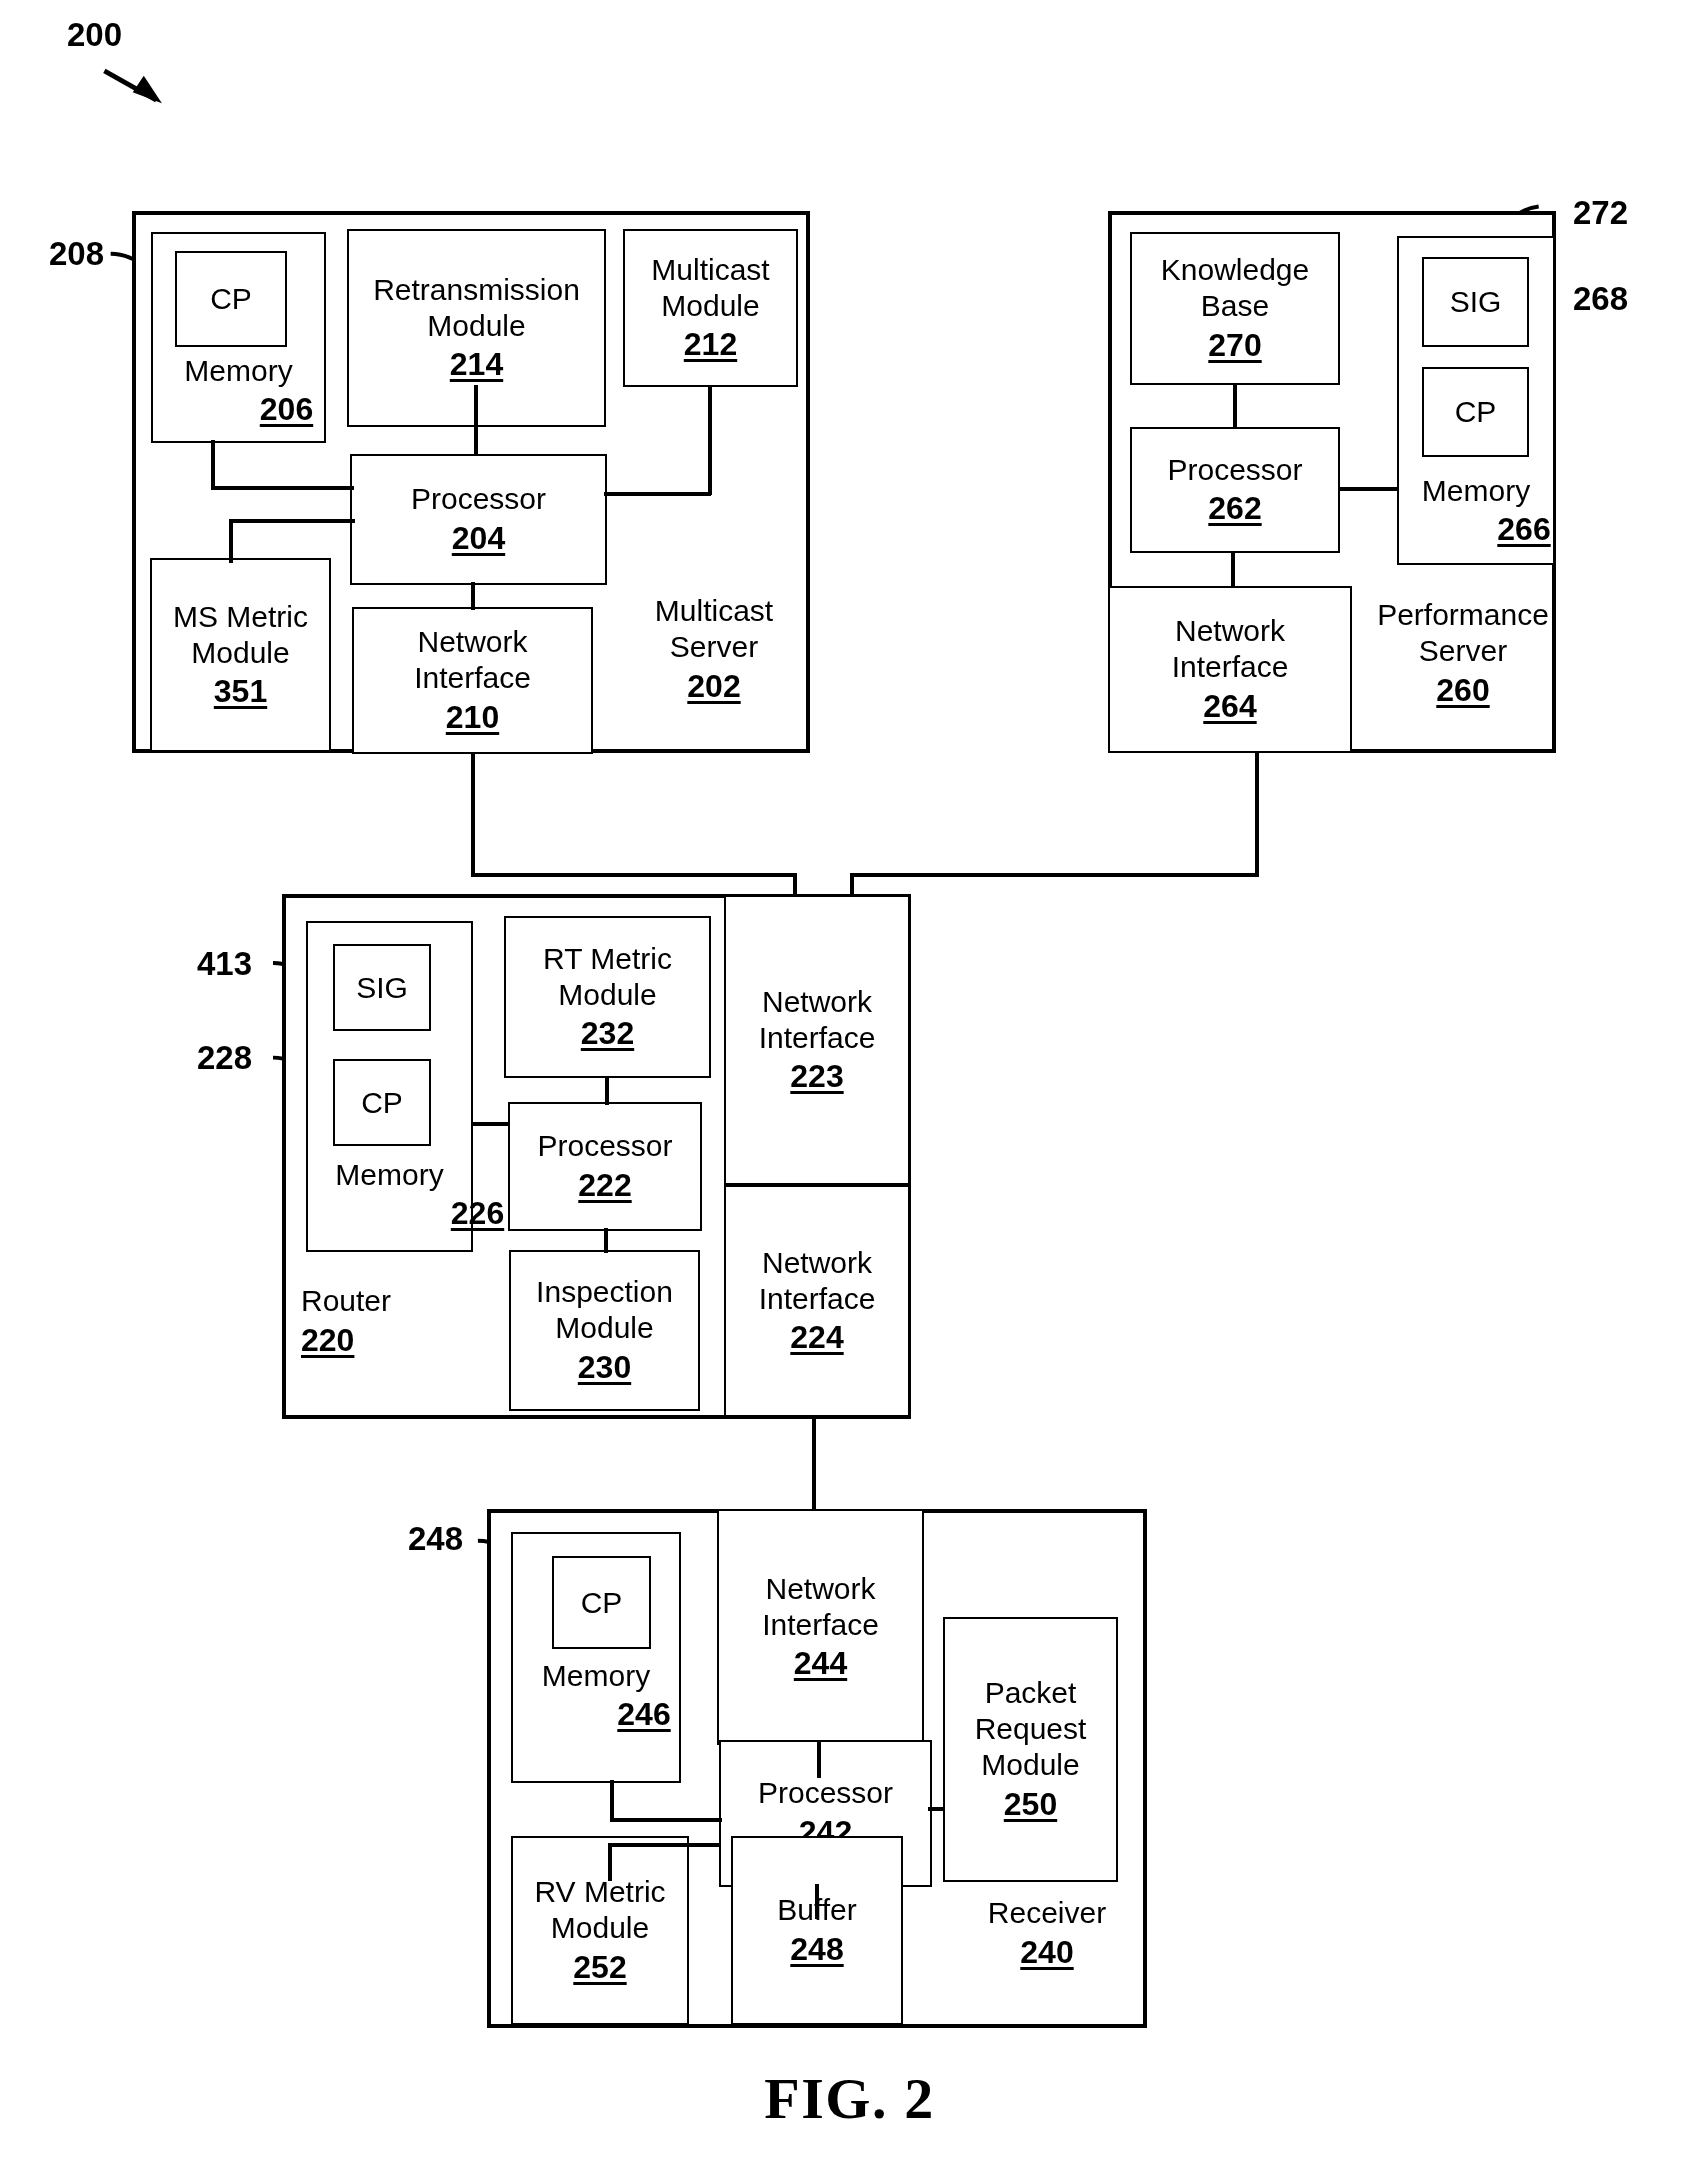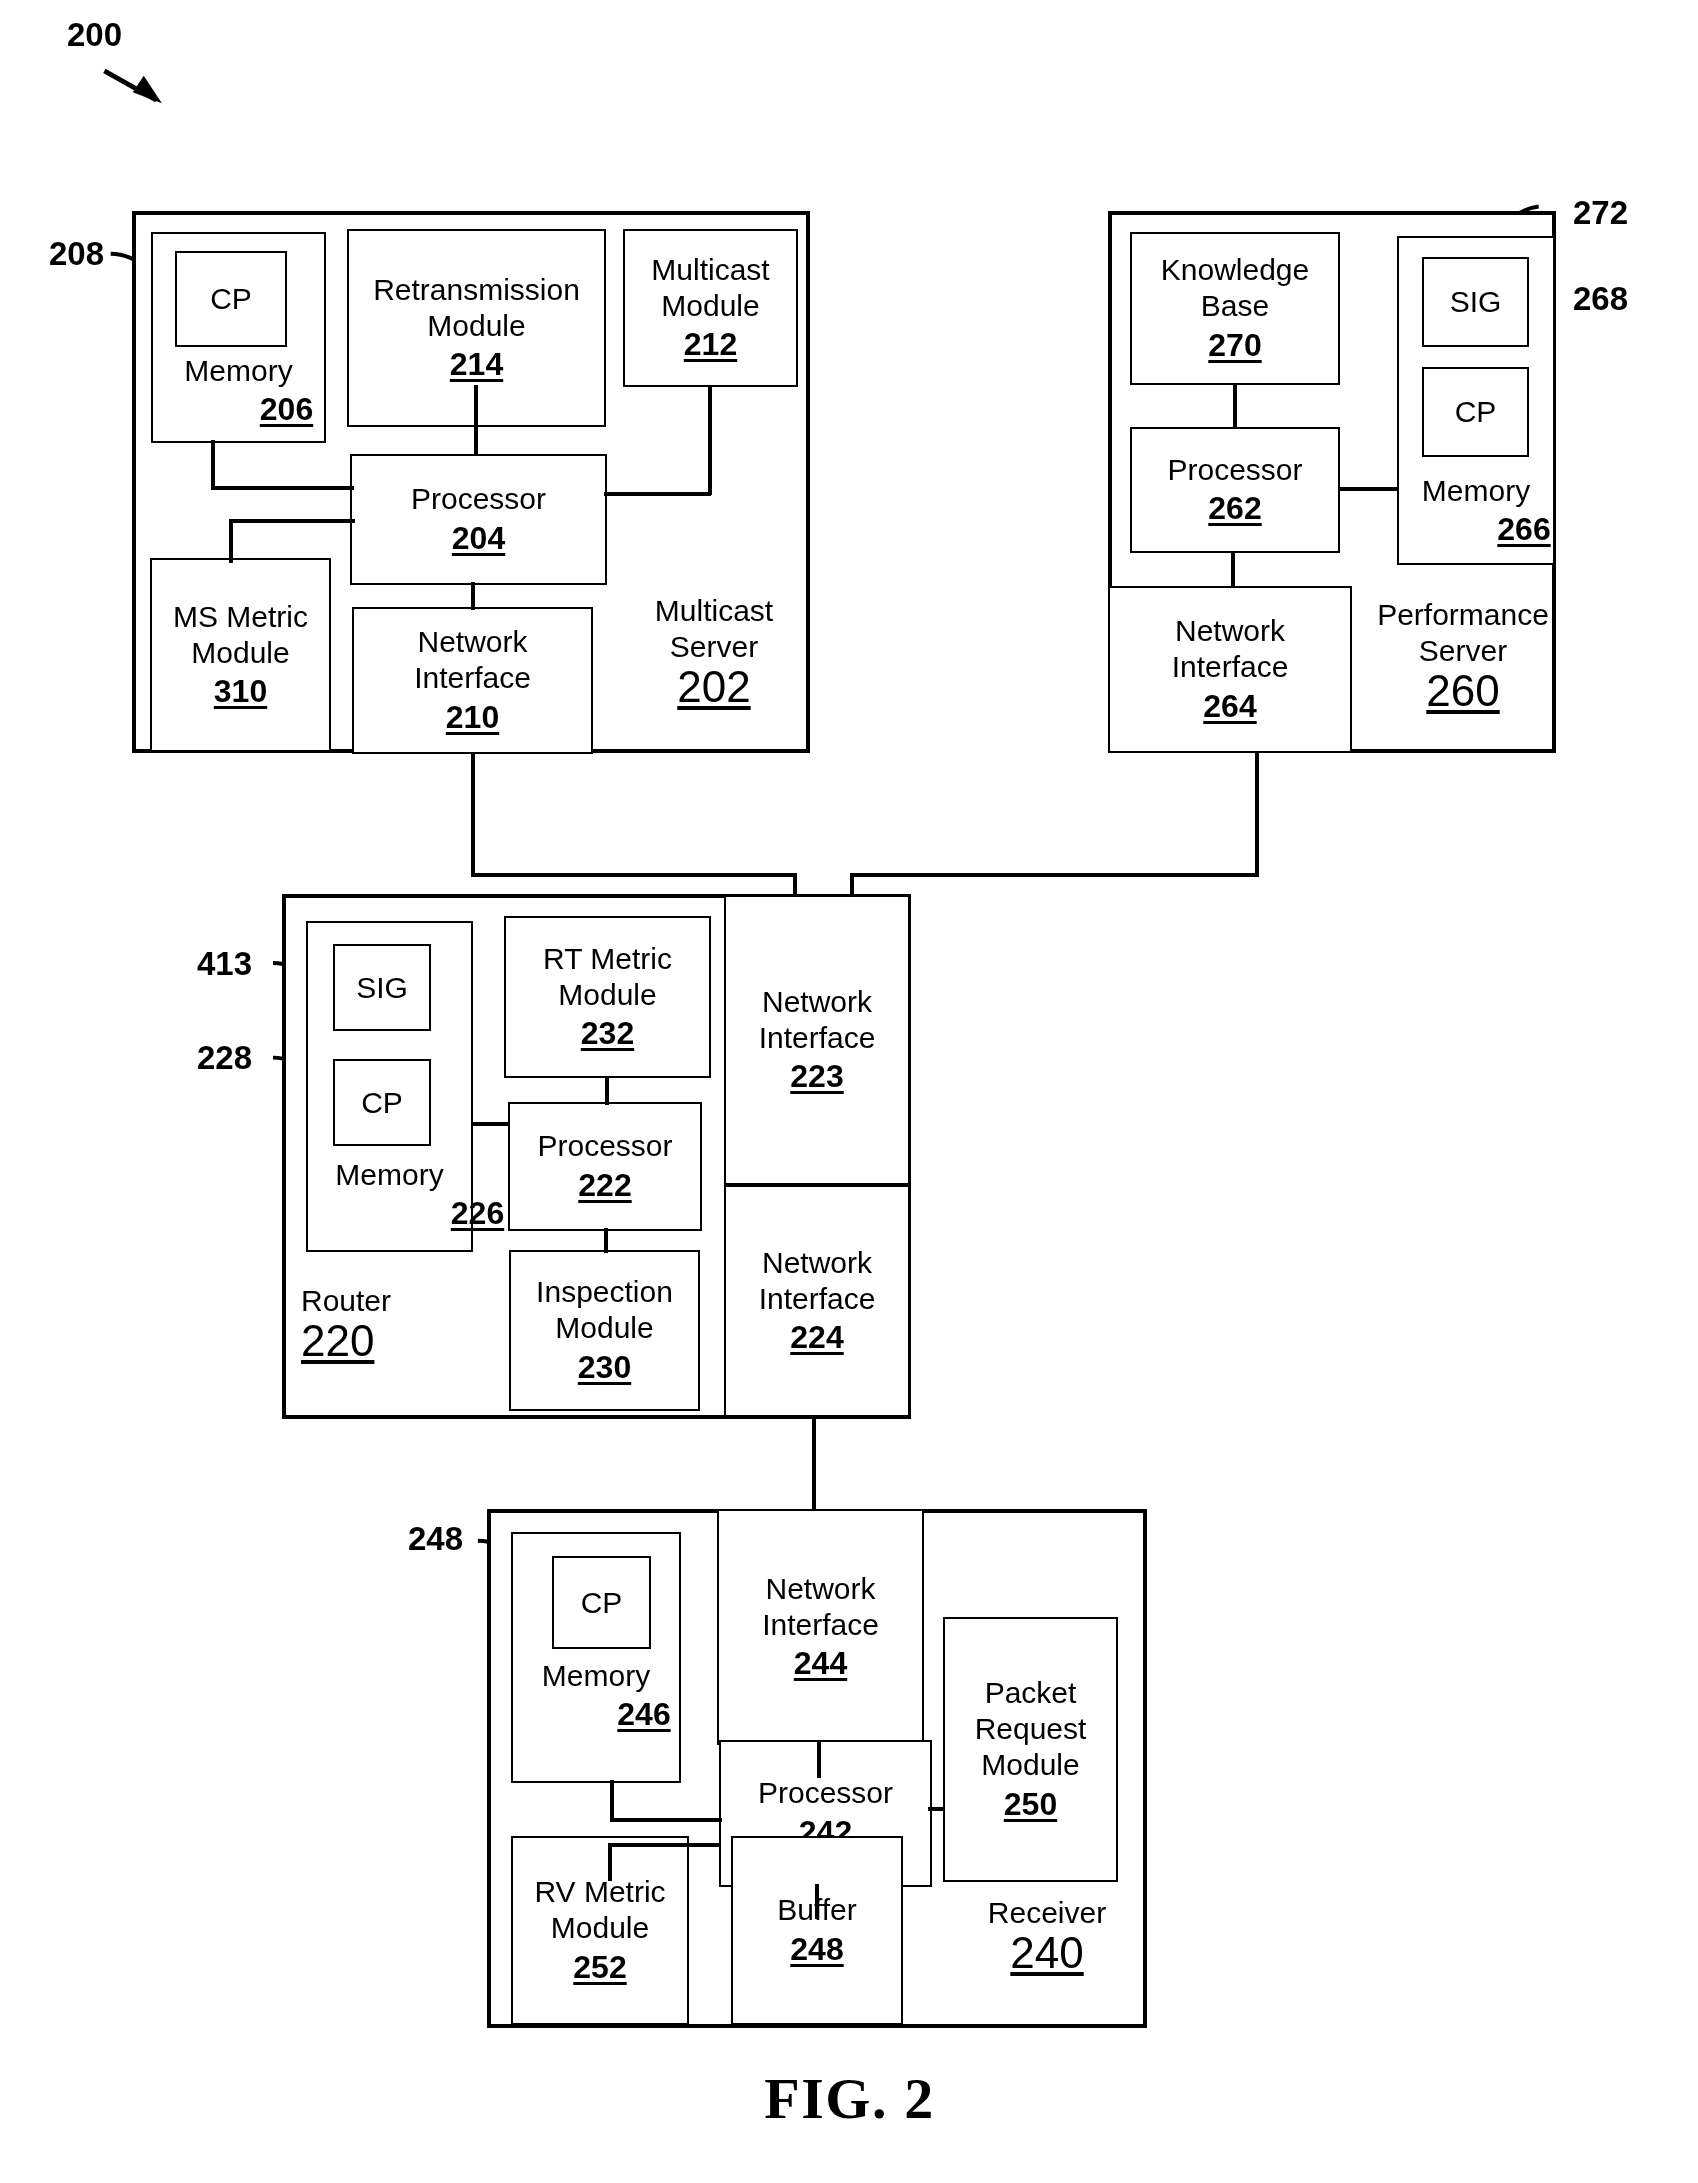--- a/index.html
+++ b/index.html
@@ -120,7 +120,7 @@
     <div class="centerstack">
       <div class="t">MS Metric
 Module</div>
-      <div class="n">310</div>
+      <div class="n">351</div>
     </div>
   </div>
 

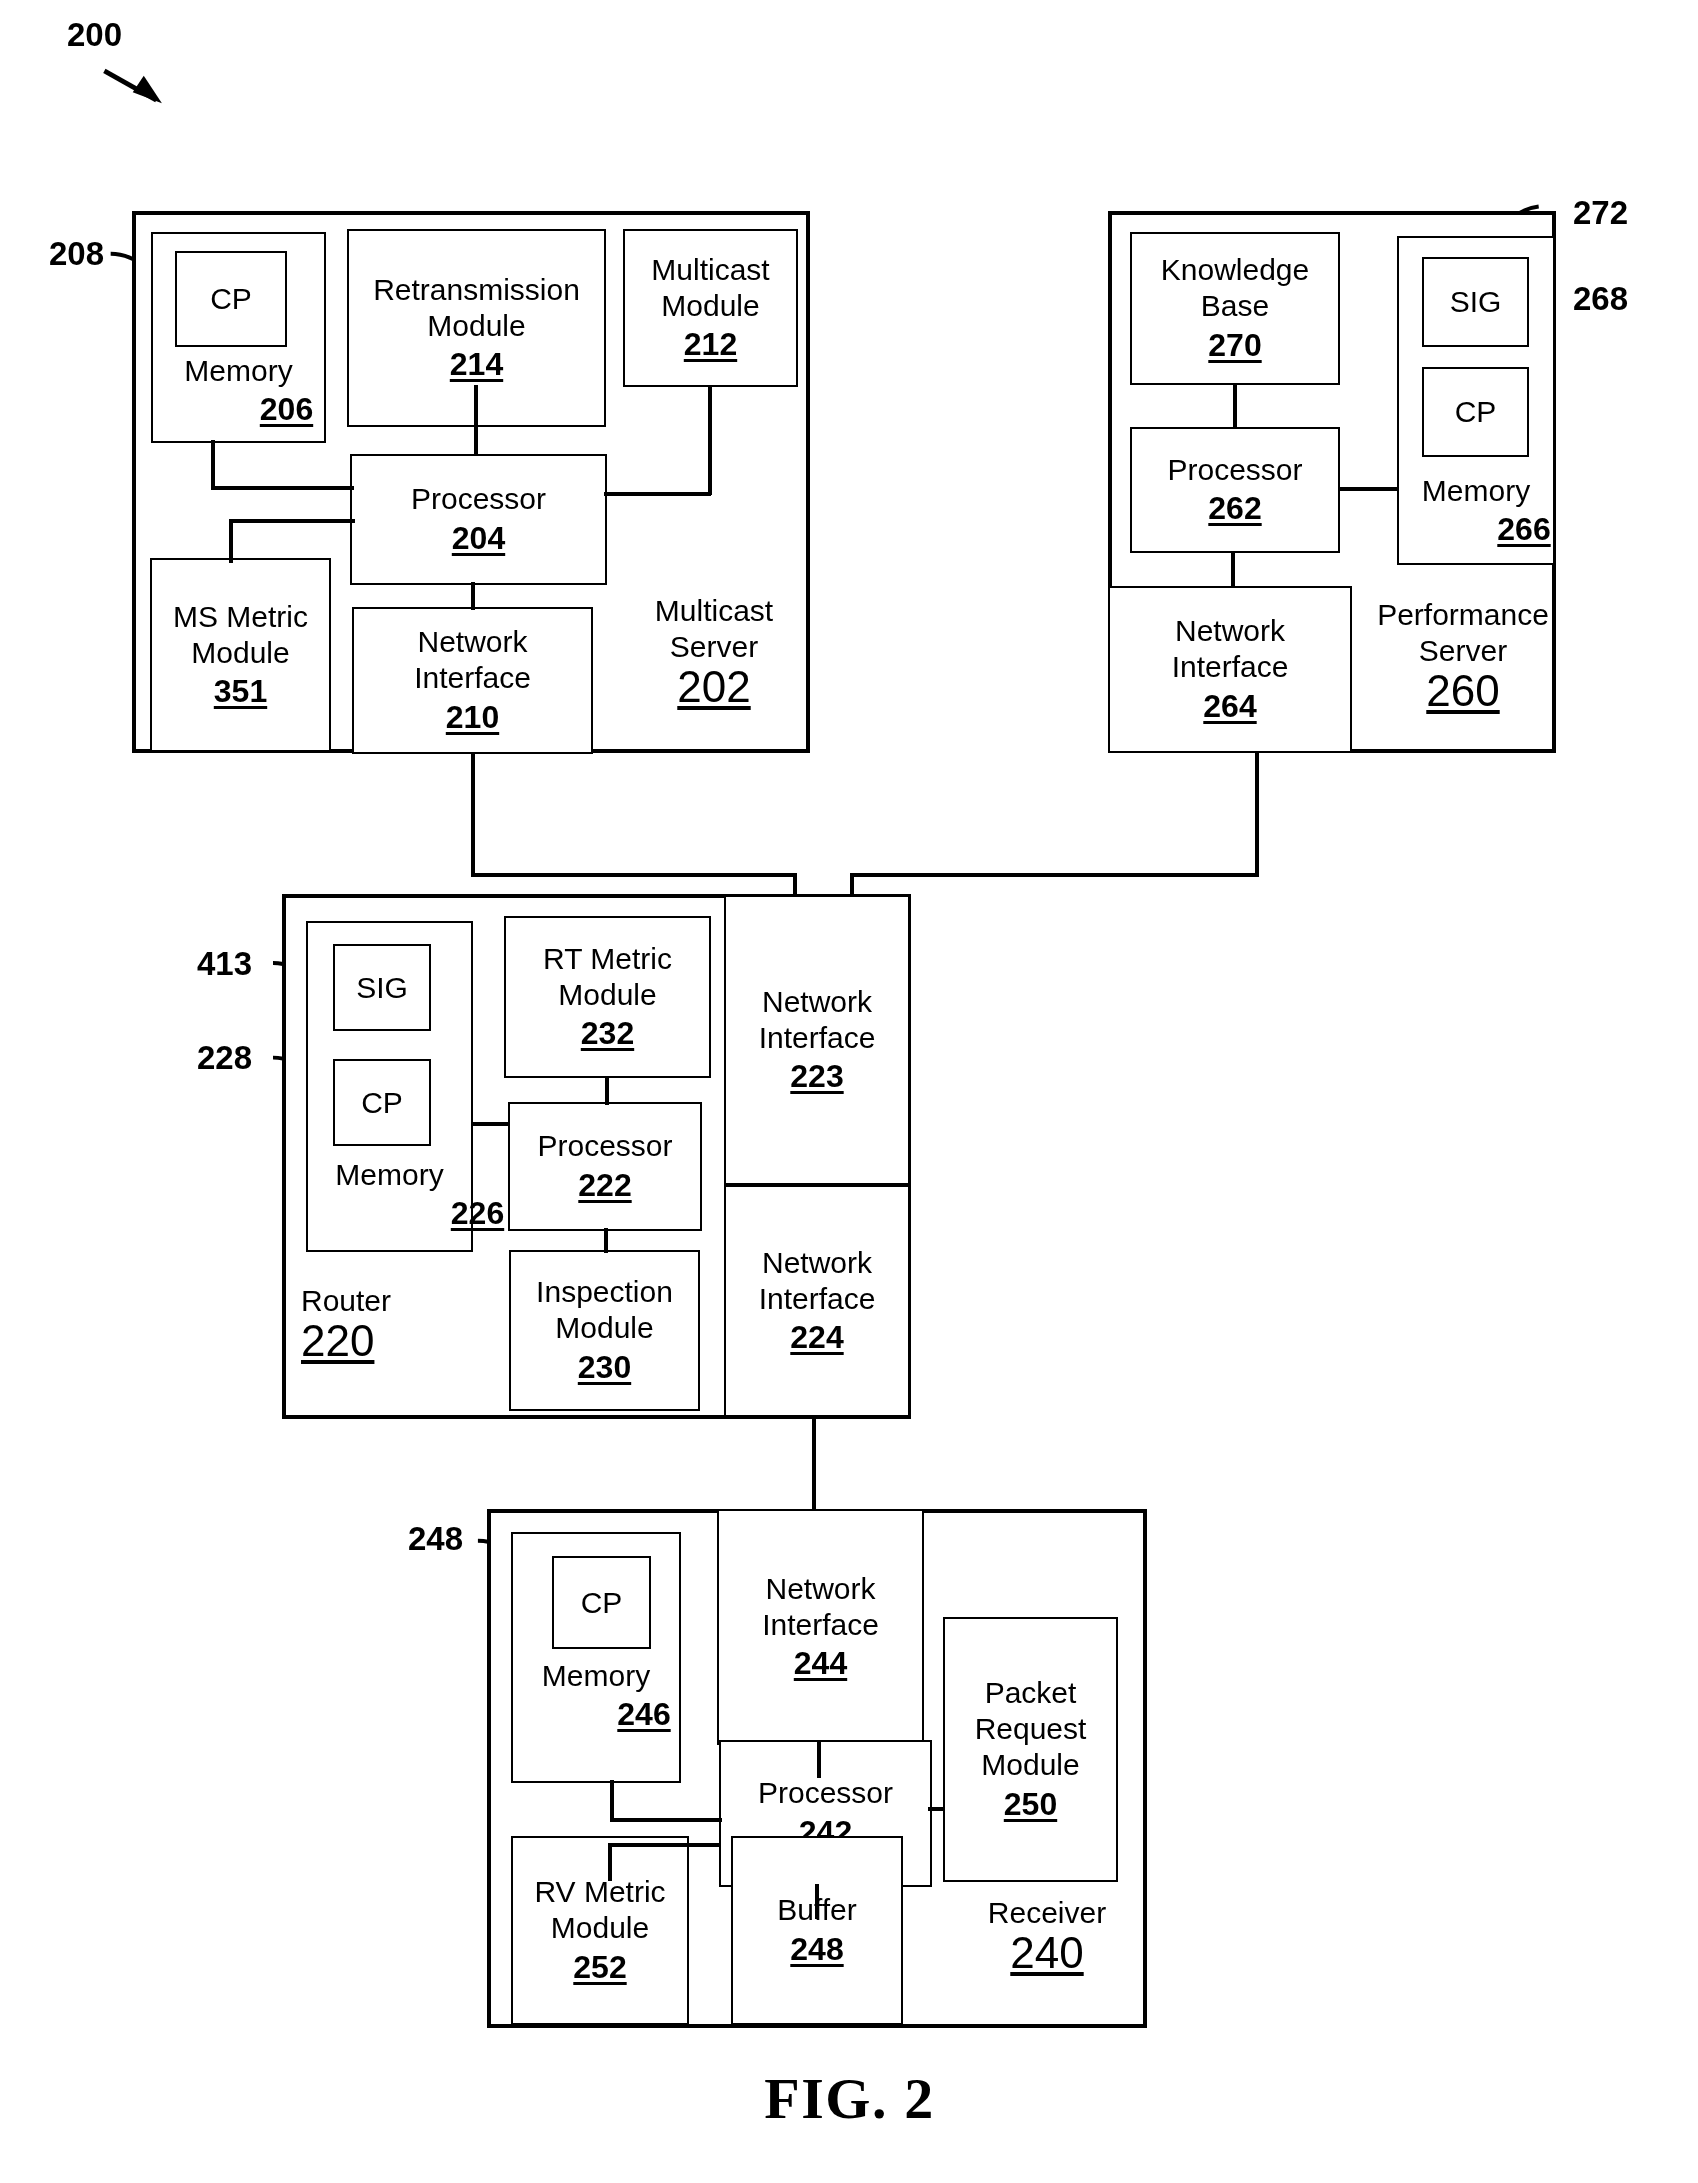--- a/index.html
+++ b/index.html
@@ -39,7 +39,7 @@
     gap:1.6px;
   }
   .cornerstack .t{font-size:30px;line-height:36px;text-align:center;white-space:pre-line;}
-  .cornerstack .n{font-size:44px;line-height:39px;font-weight:400;text-decoration:underline;text-underline-offset:4px;}
+  .cornerstack .n{font-size:32px;line-height:39px;font-weight:700;text-decoration:underline;text-underline-offset:4px;}
 
   
   .leadnum{position:absolute;font-size:33px;font-weight:700;line-height:35px;}

